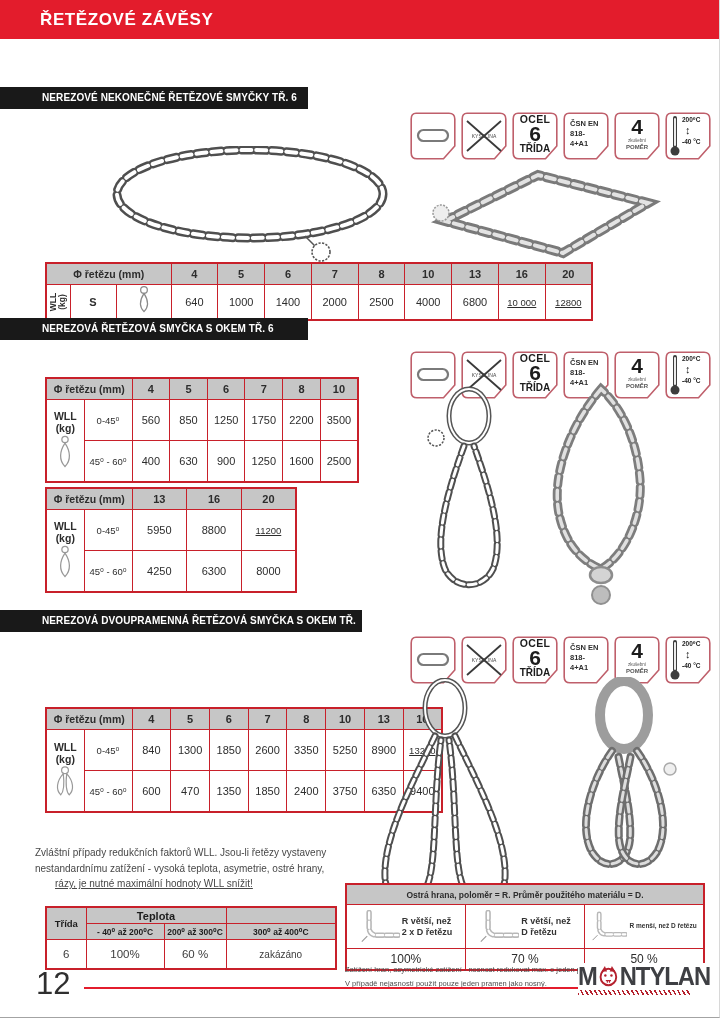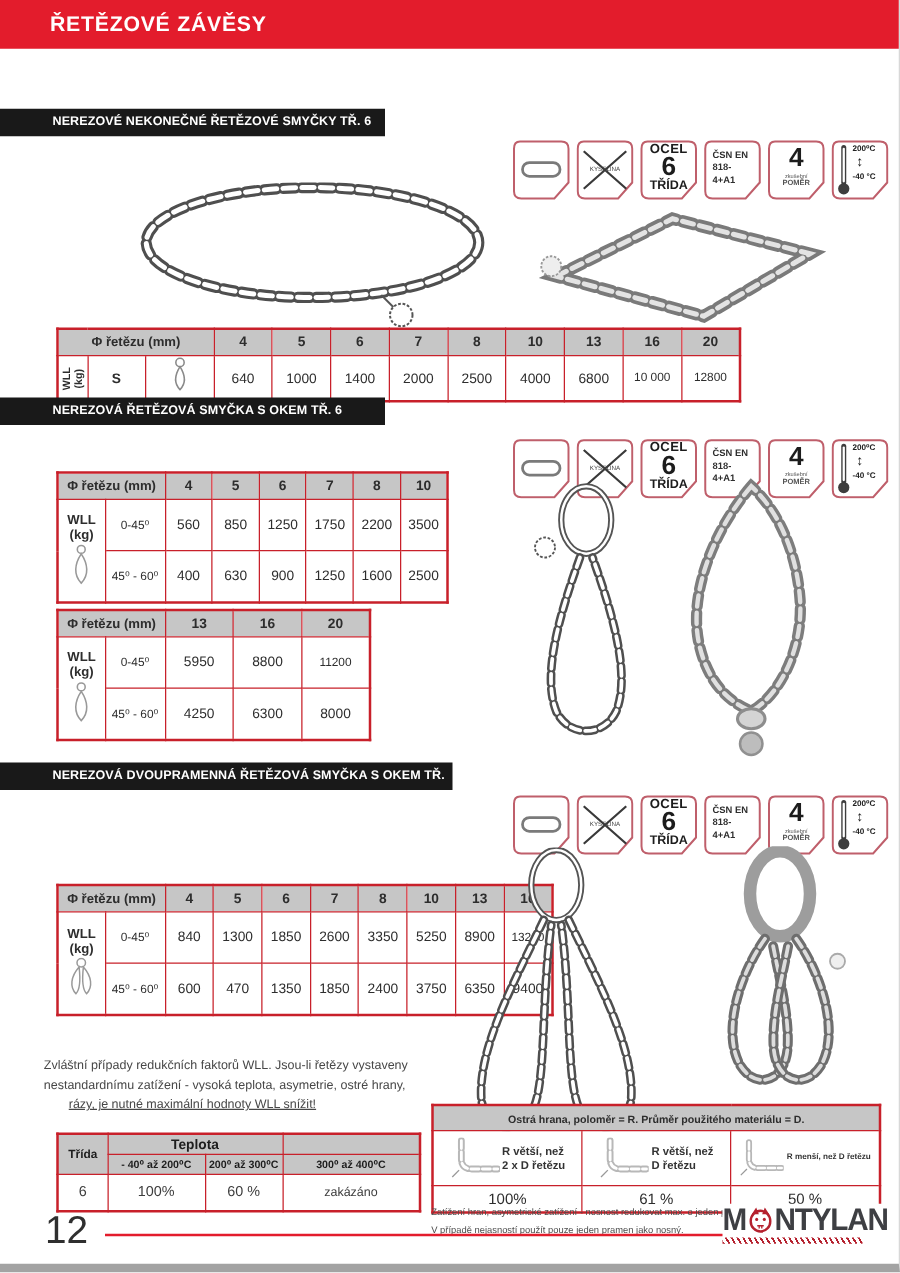--- a/index.html
+++ b/index.html
@@ -5,7 +5,7 @@
   html,body{margin:0;padding:0;background:#fff;}
   .page{position:relative;width:720px;height:1018px;background:#fff;overflow:hidden;
         font-family:"Liberation Sans","DejaVu Sans",sans-serif;color:#3d3d3d;
-        border-right:1px solid #d8d8d8;border-bottom:7px solid #a3a3a3;box-sizing:border-box;}
+        border-right:1px solid #d8d8d8;border-bottom:1px solid #a3a3a3;box-sizing:border-box;}
   .abs{position:absolute;}
 
   

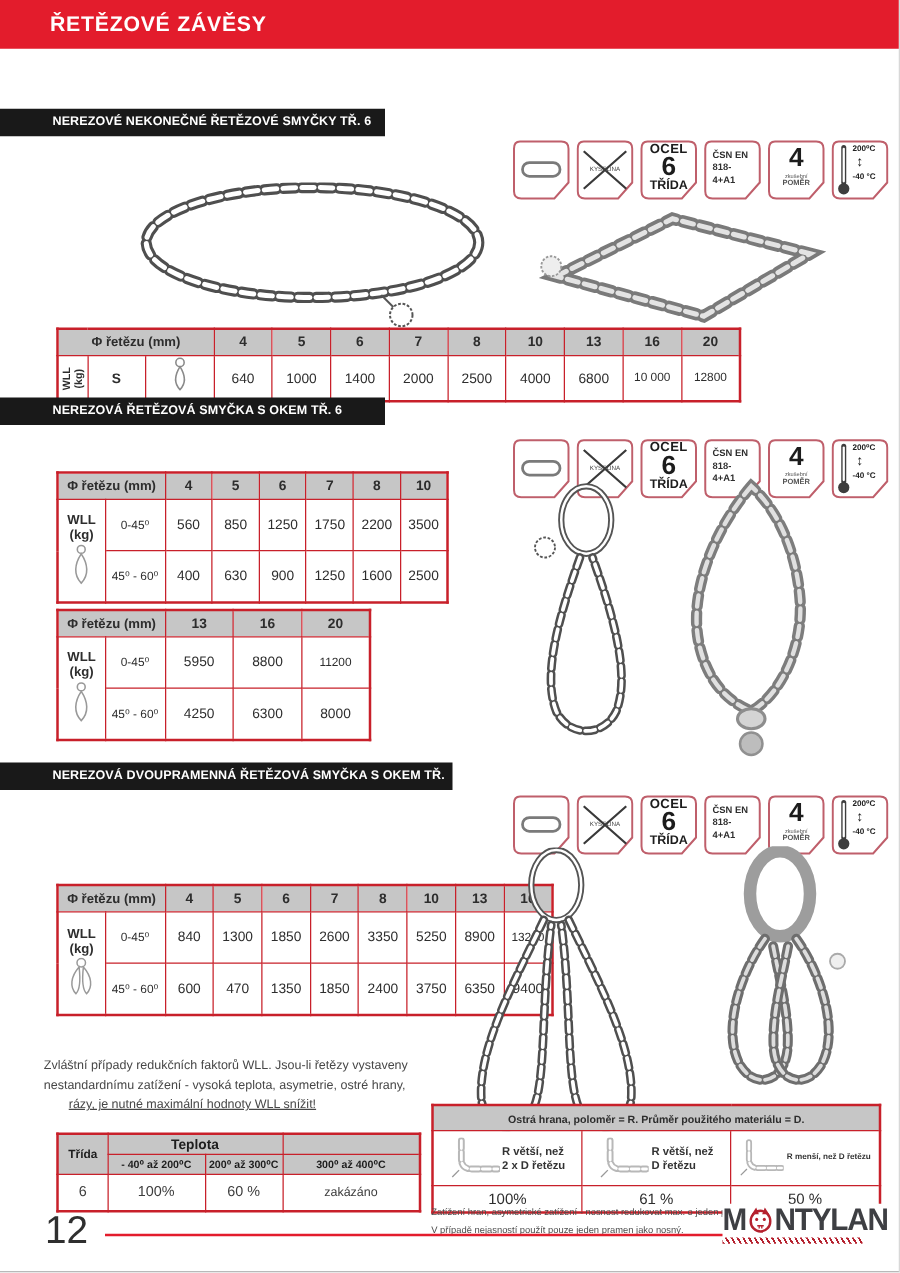--- a/index.html
+++ b/index.html
@@ -43,7 +43,7 @@
   td.hgray{background:#c6c6c6;font-weight:700;font-size:10.5px;height:20px;color:#1d1d1d;}
   td.hsize{background:#c6c6c6;font-weight:700;font-size:11px;height:20px;color:#1d1d1d;}
   td.val{font-size:11px;background:#fff;}
-  td.val.tight{font-size:9.5px;}
+  td.val.tight{font-size:9.5px;text-decoration:underline;}
   td.tval{font-size:11.5px;background:#fff;}
   td.tval.tight{font-size:10px;}
   .t1 td.val{height:33px;}

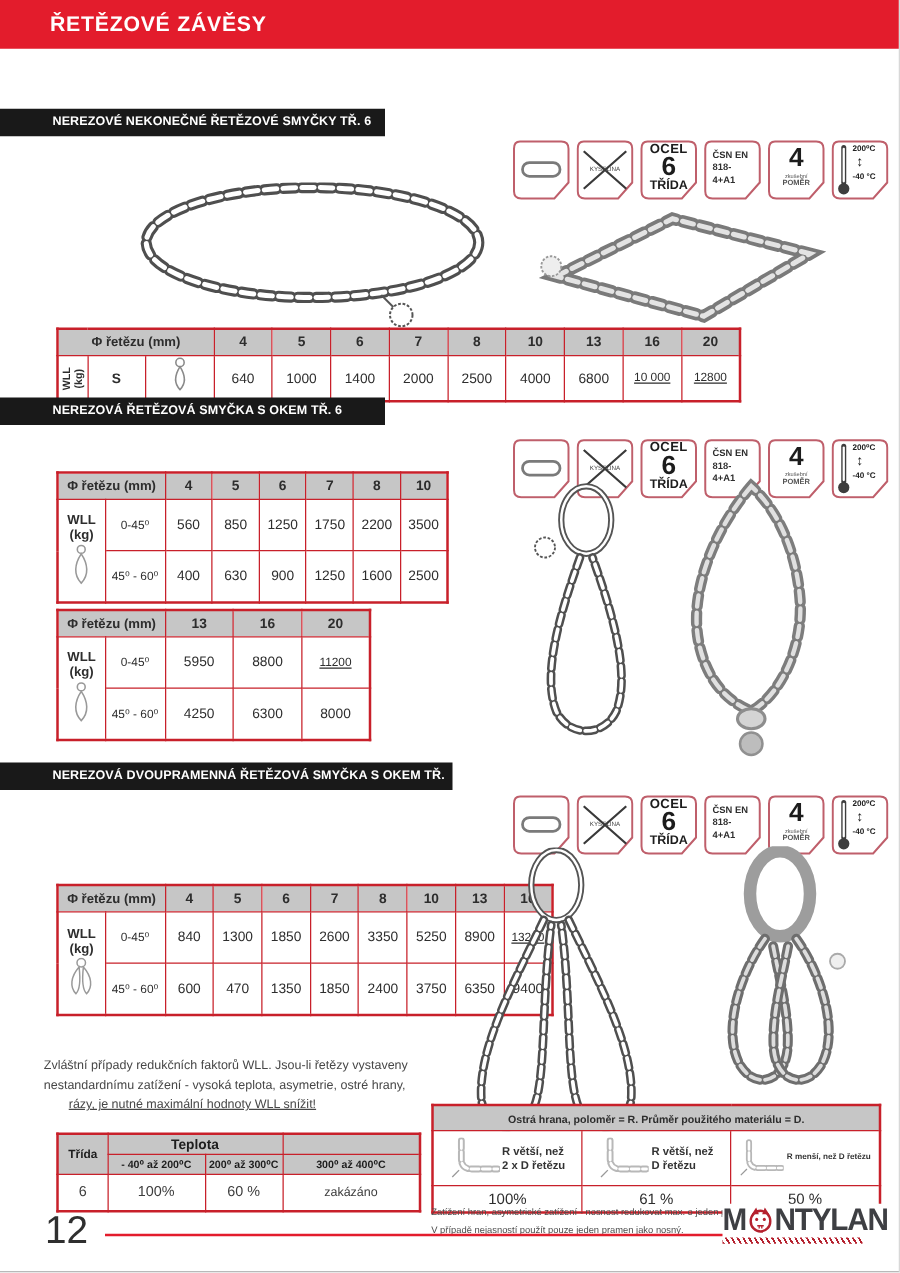--- a/index.html
+++ b/index.html
@@ -607,7 +607,7 @@
     </tr>
     <tr>
           <td class="pct">100%</td>
-          <td class="pct">61 %</td>
+          <td class="pct">70 %</td>
           <td class="pct">50 %</td>
         </tr>
   </tbody>

